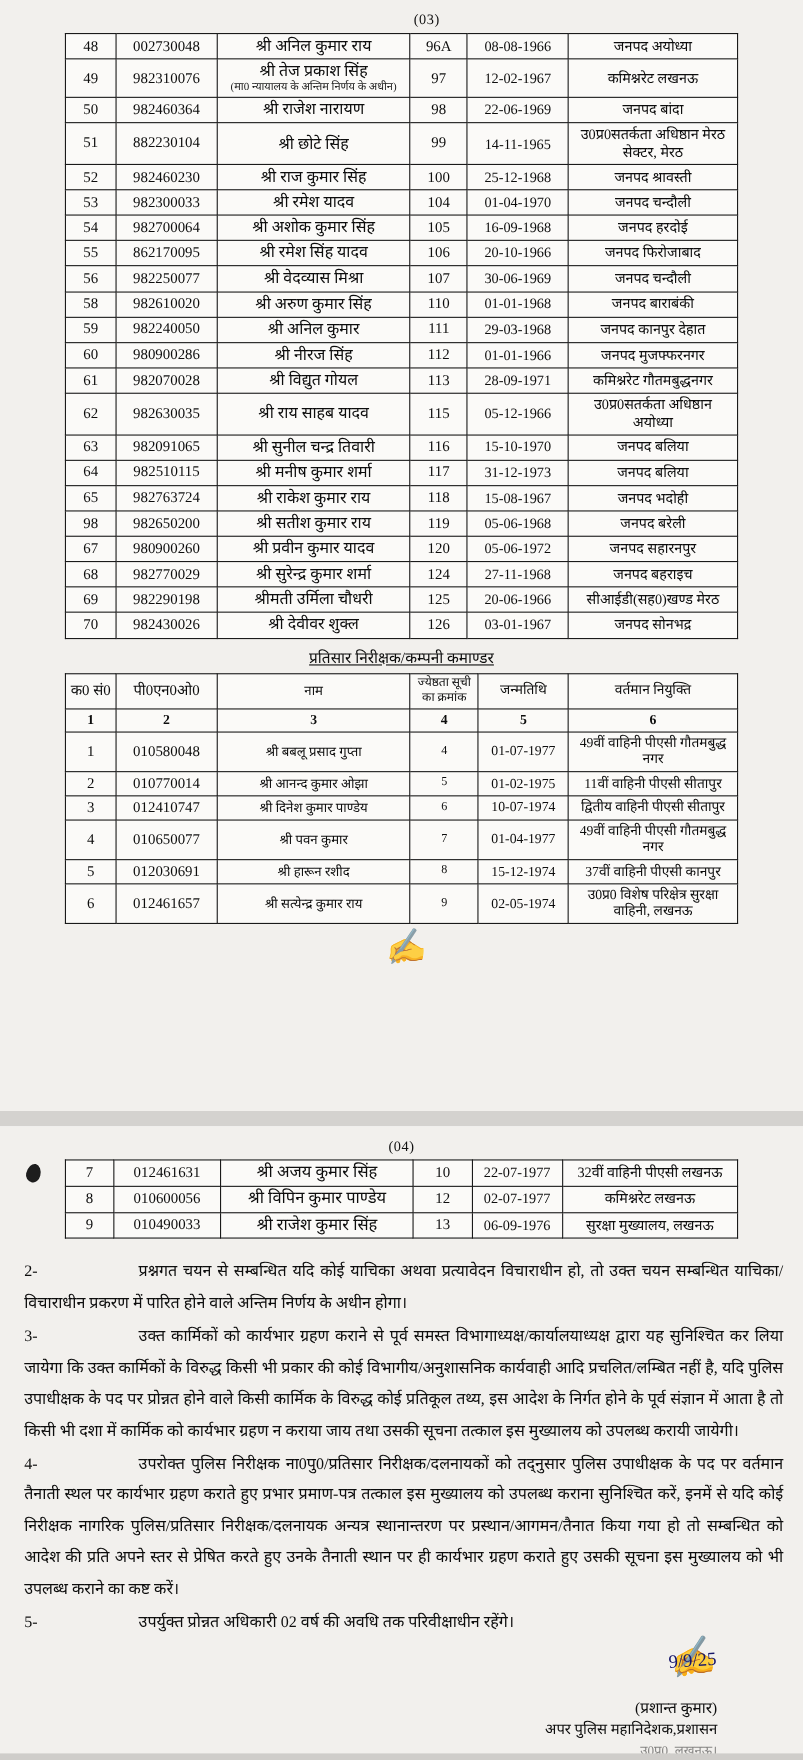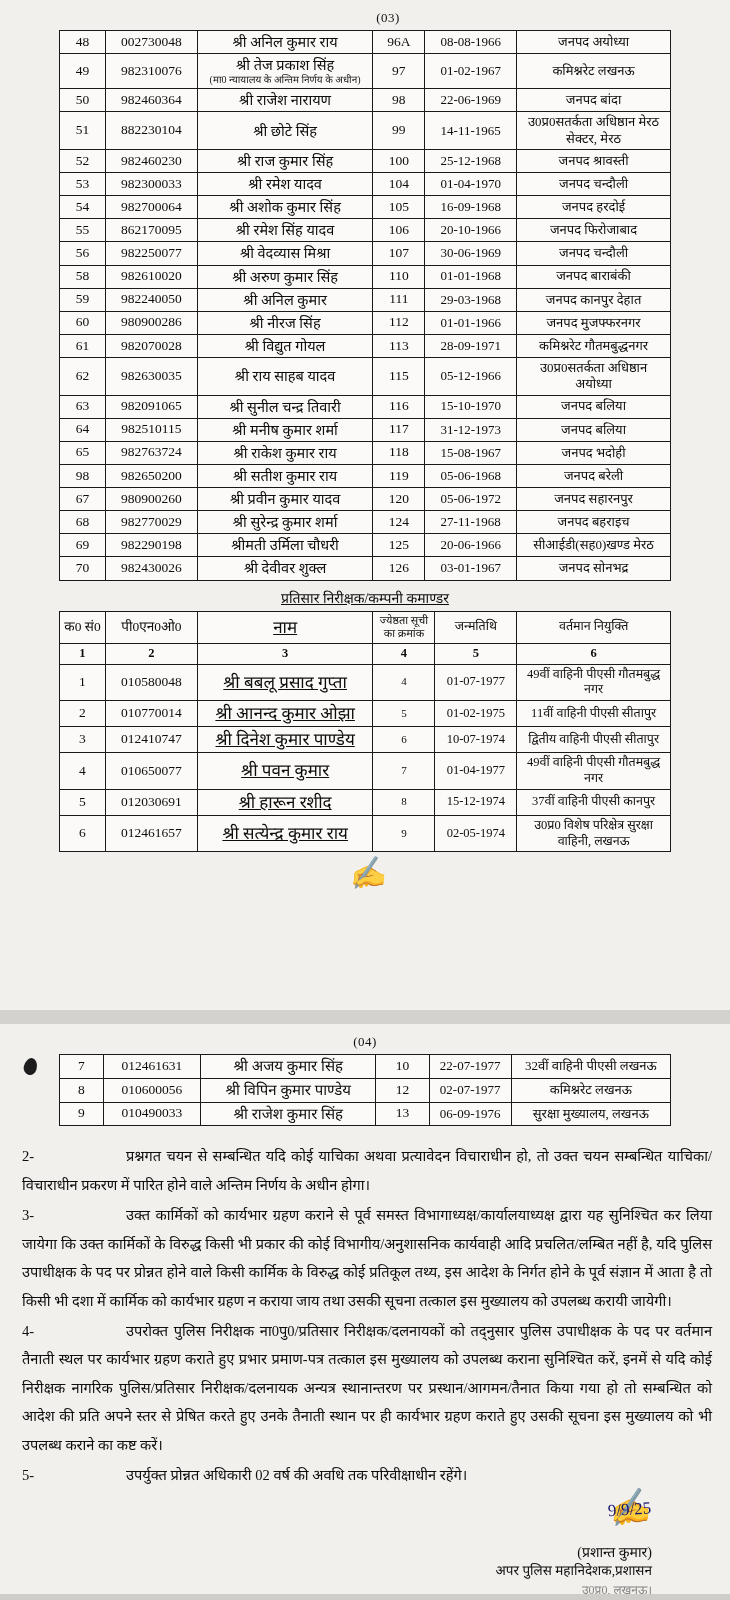--- a/index.html
+++ b/index.html
@@ -209,7 +209,7 @@
             <span class="sub-note">(मा0 न्यायालय के अन्तिम निर्णय के अधीन)</span>
           </td>
           <td class="c-jy">97</td>
-          <td class="c-dob">01-02-1967</td>
+          <td class="c-dob">12-02-1967</td>
           <td class="c-post">कमिश्नरेट लखनऊ</td>
         </tr>
         <tr>

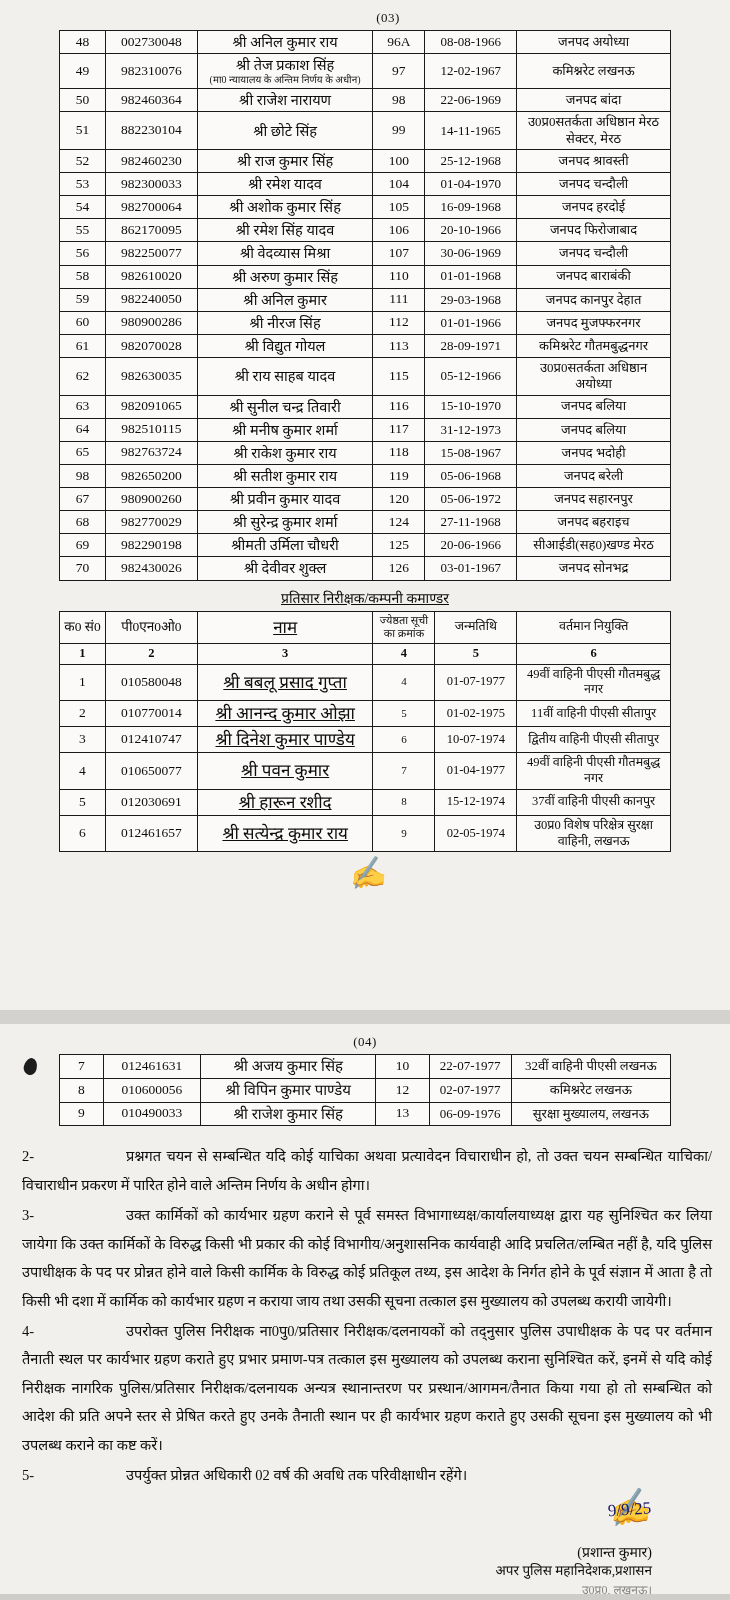--- a/index.html
+++ b/index.html
@@ -87,7 +87,7 @@
   .t2 { width: 612px; }
   .t2 .c-sn   { width: 46px; }
   .t2 .c-pno  { width: 92px; }
-  .t2 .c-name { width: 176px; font-size: 17px; text-decoration: underline; }
+  .t2 .c-name { width: 176px; font-size: 12px; }
   .t2 .c-jy   { width: 62px; font-size: 11px; }
   .t2 .c-dob  { width: 82px; font-size: 12.5px; }
   .t2 .c-post { width: 154px; font-size: 12.5px; }

